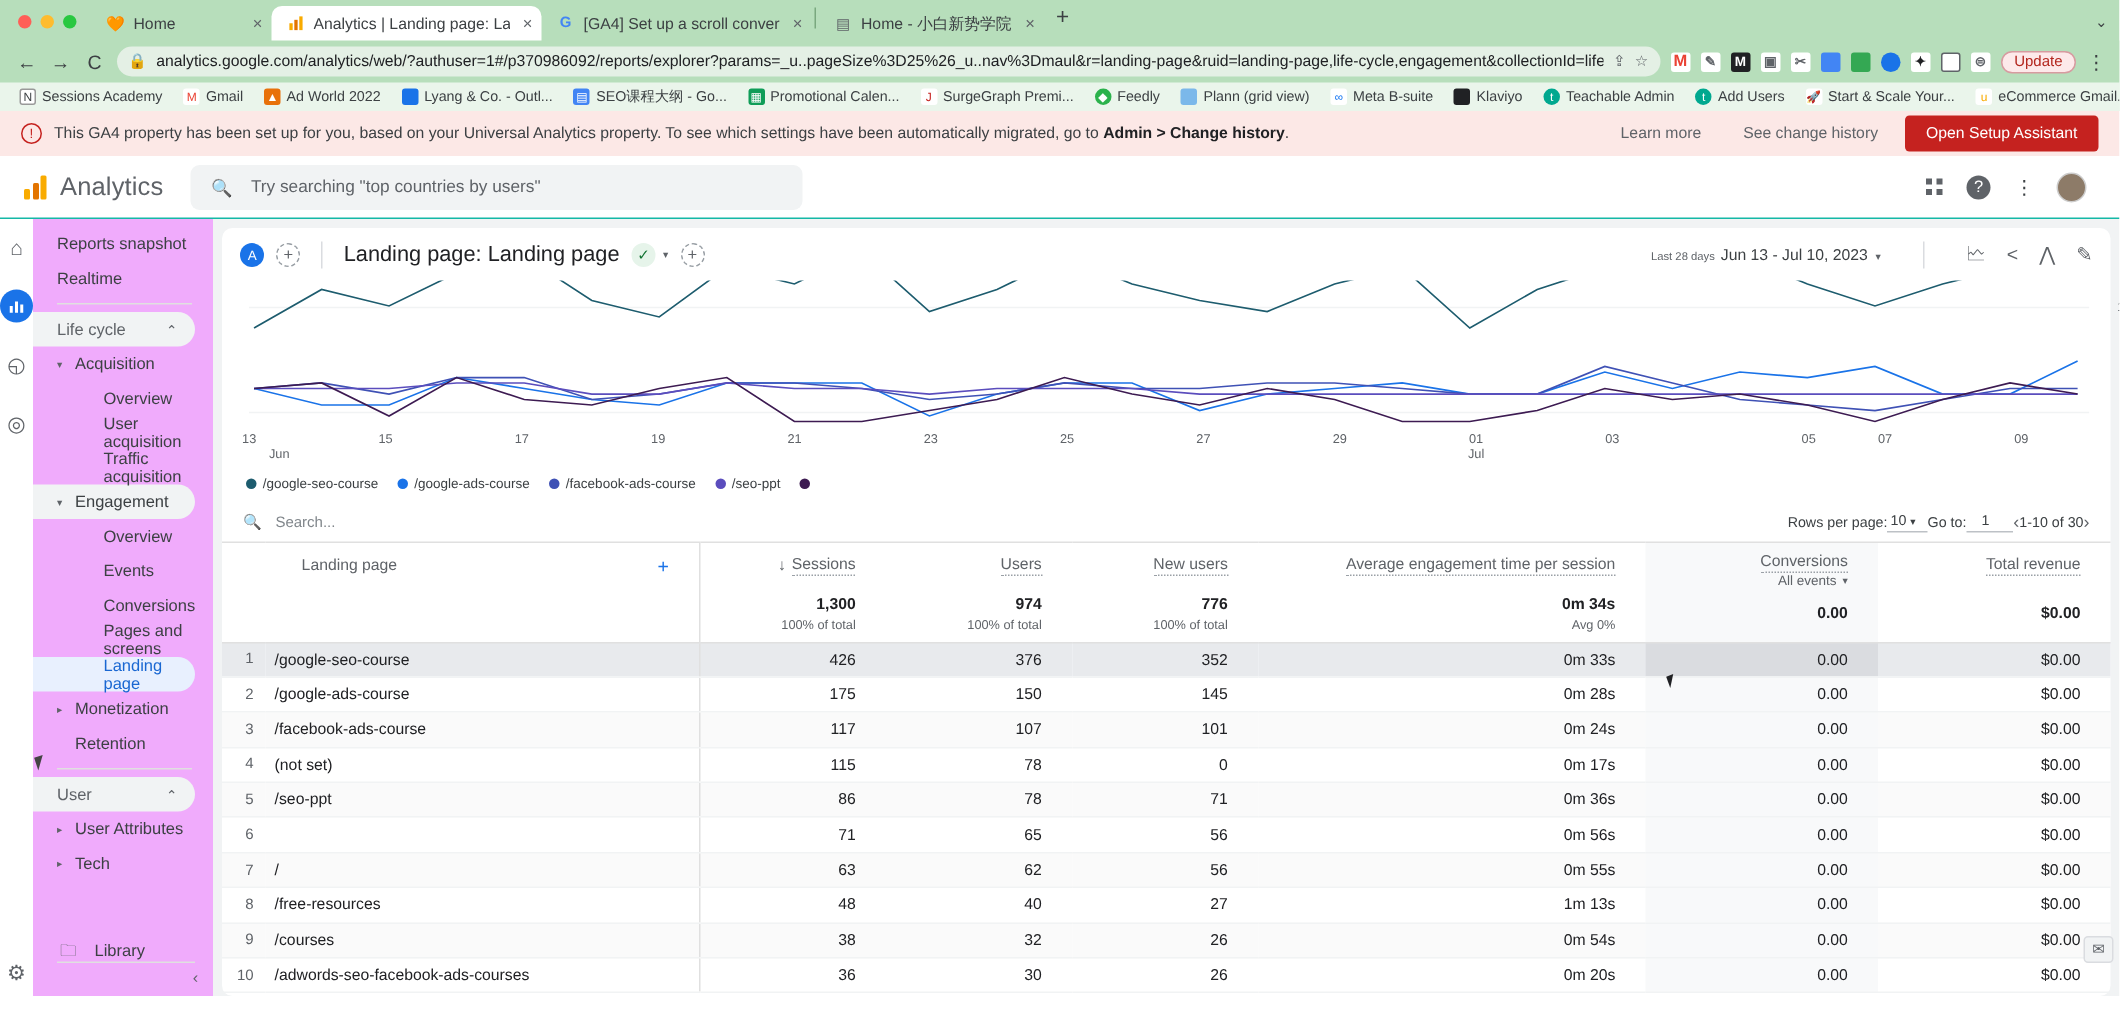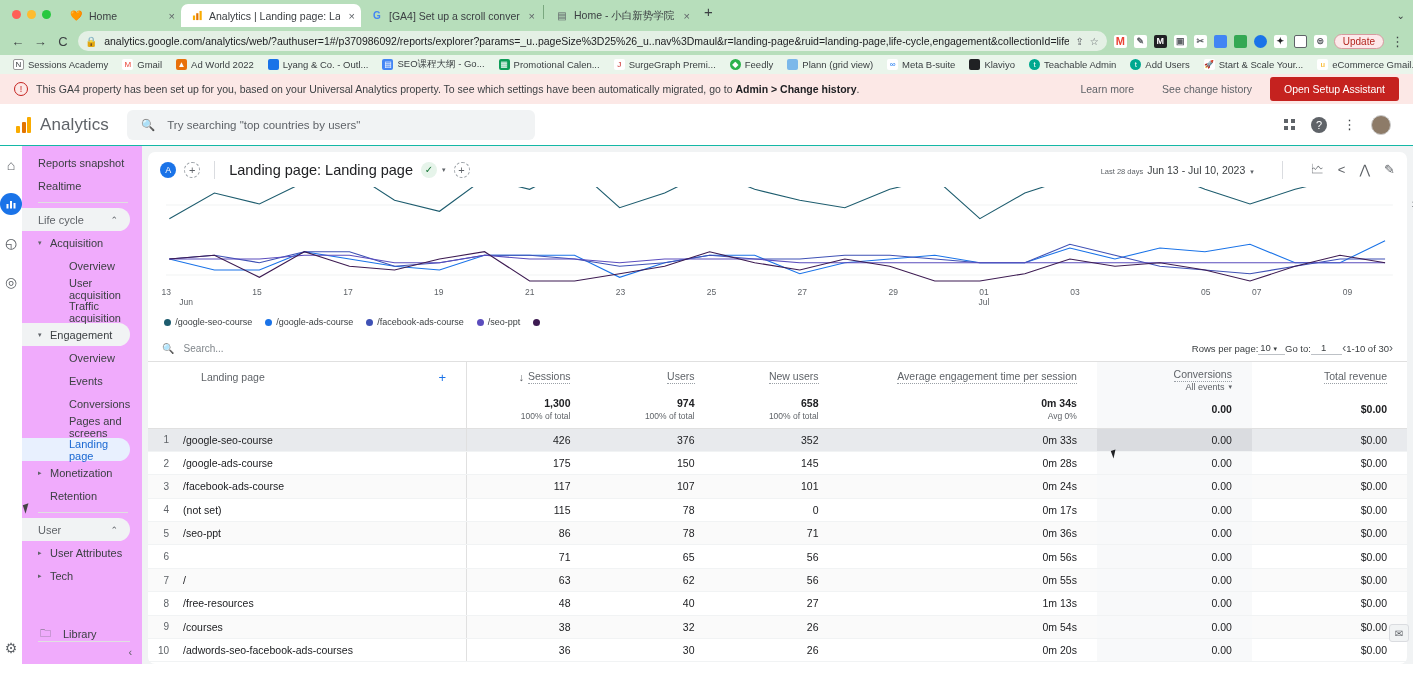--- a/index.html
+++ b/index.html
@@ -608,7 +608,7 @@
                 <div class="tot-sub">100% of total</div>
               </td>
             <td class="tot-num">
-                <div>658</div>
+                <div>776</div>
                 <div class="tot-sub">100% of total</div>
               </td>
             <td class="tot-num">

